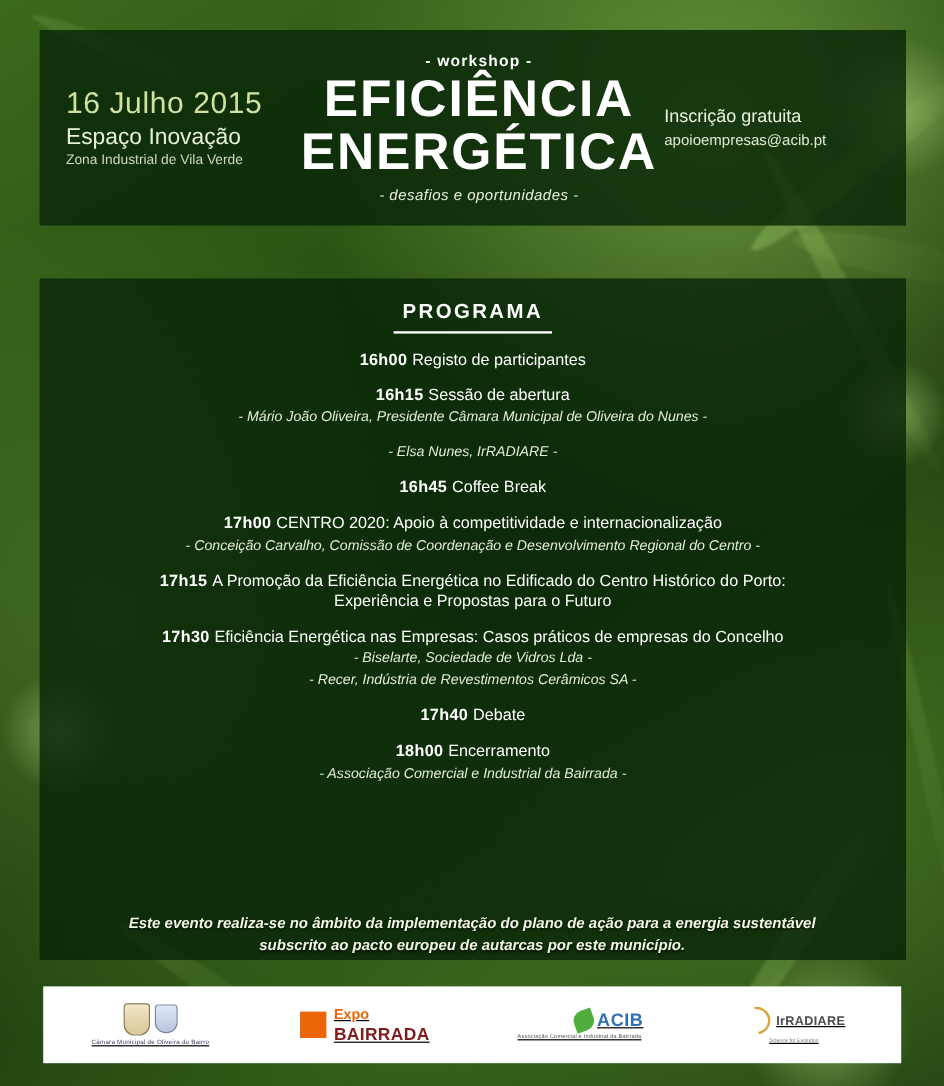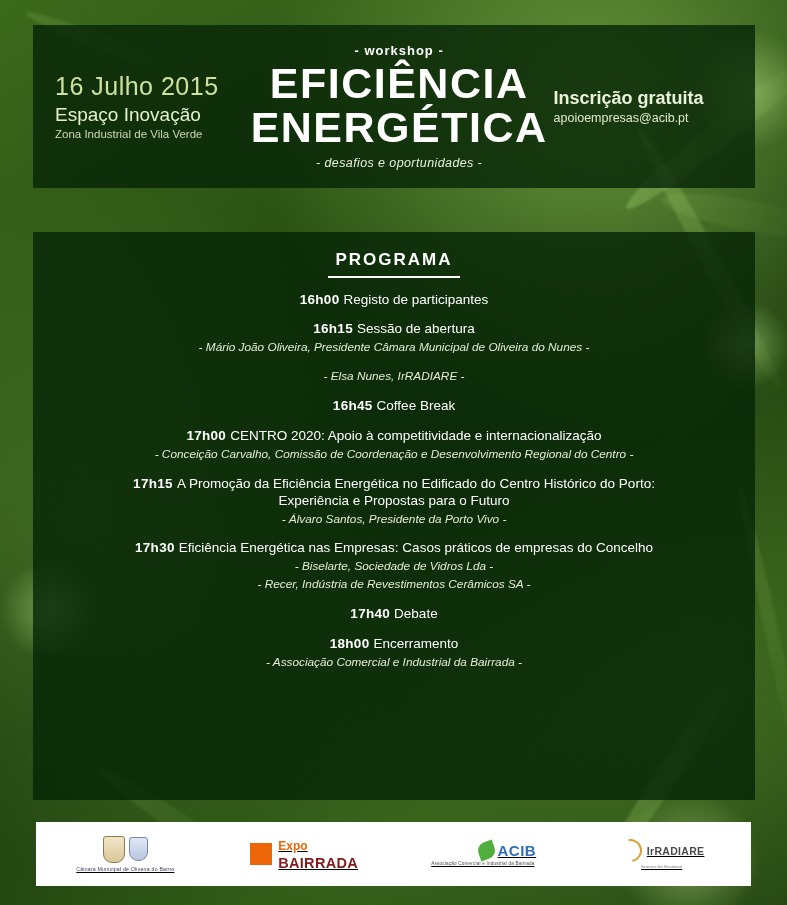--- a/index.html
+++ b/index.html
@@ -117,10 +117,9 @@
     box-sizing: border-box;
   }
   .hr-line1 {
-    font-size: 18px;
+    font-size: 15px;
     color: #eaf2dc;
     line-height: 1.15;
-    font-weight: bold;
   }
   .hr-line2 {
     font-size: 12.5px;

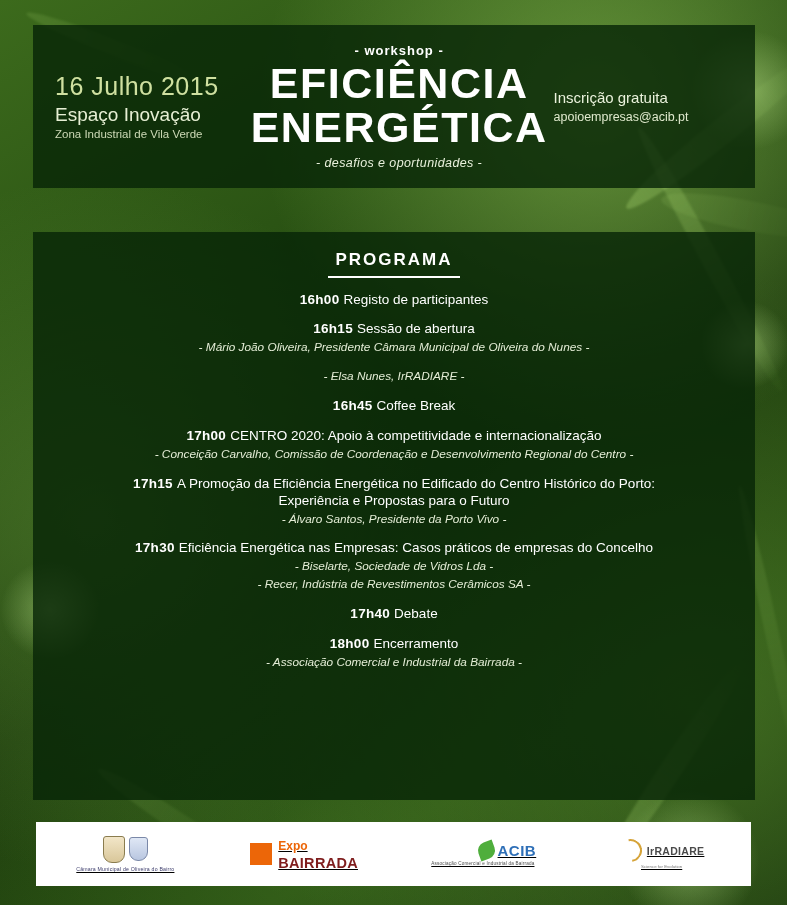--- a/index.html
+++ b/index.html
@@ -344,7 +344,6 @@
           <span class="time">17h15</span><span>A Promoção da Eficiência Energética no Edificado do Centro Histórico do Porto:</span>
         </div>
         <div class="item-line2">Experiência e Propostas para o Futuro</div>
-        <div class="item-sub">- Álvaro Santos, Presidente da Porto Vivo -</div>
       </div>
 
       <div class="item">

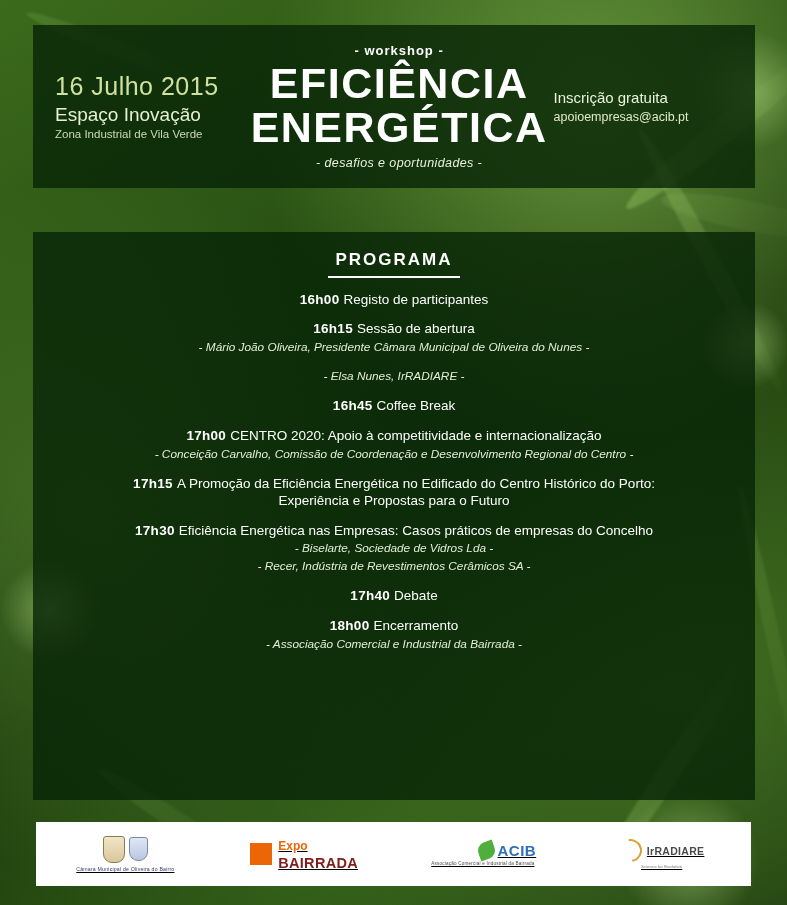--- a/index.html
+++ b/index.html
@@ -370,6 +370,10 @@
     </div>
   </div>
 
+  <div class="footnote">
+    <div>Este evento realiza-se no âmbito da implementação do plano de ação para a energia sustentável</div>
+    <div>subscrito ao pacto europeu de autarcas por este município.</div>
+  </div>
 
   <div class="logo-bar">
 

